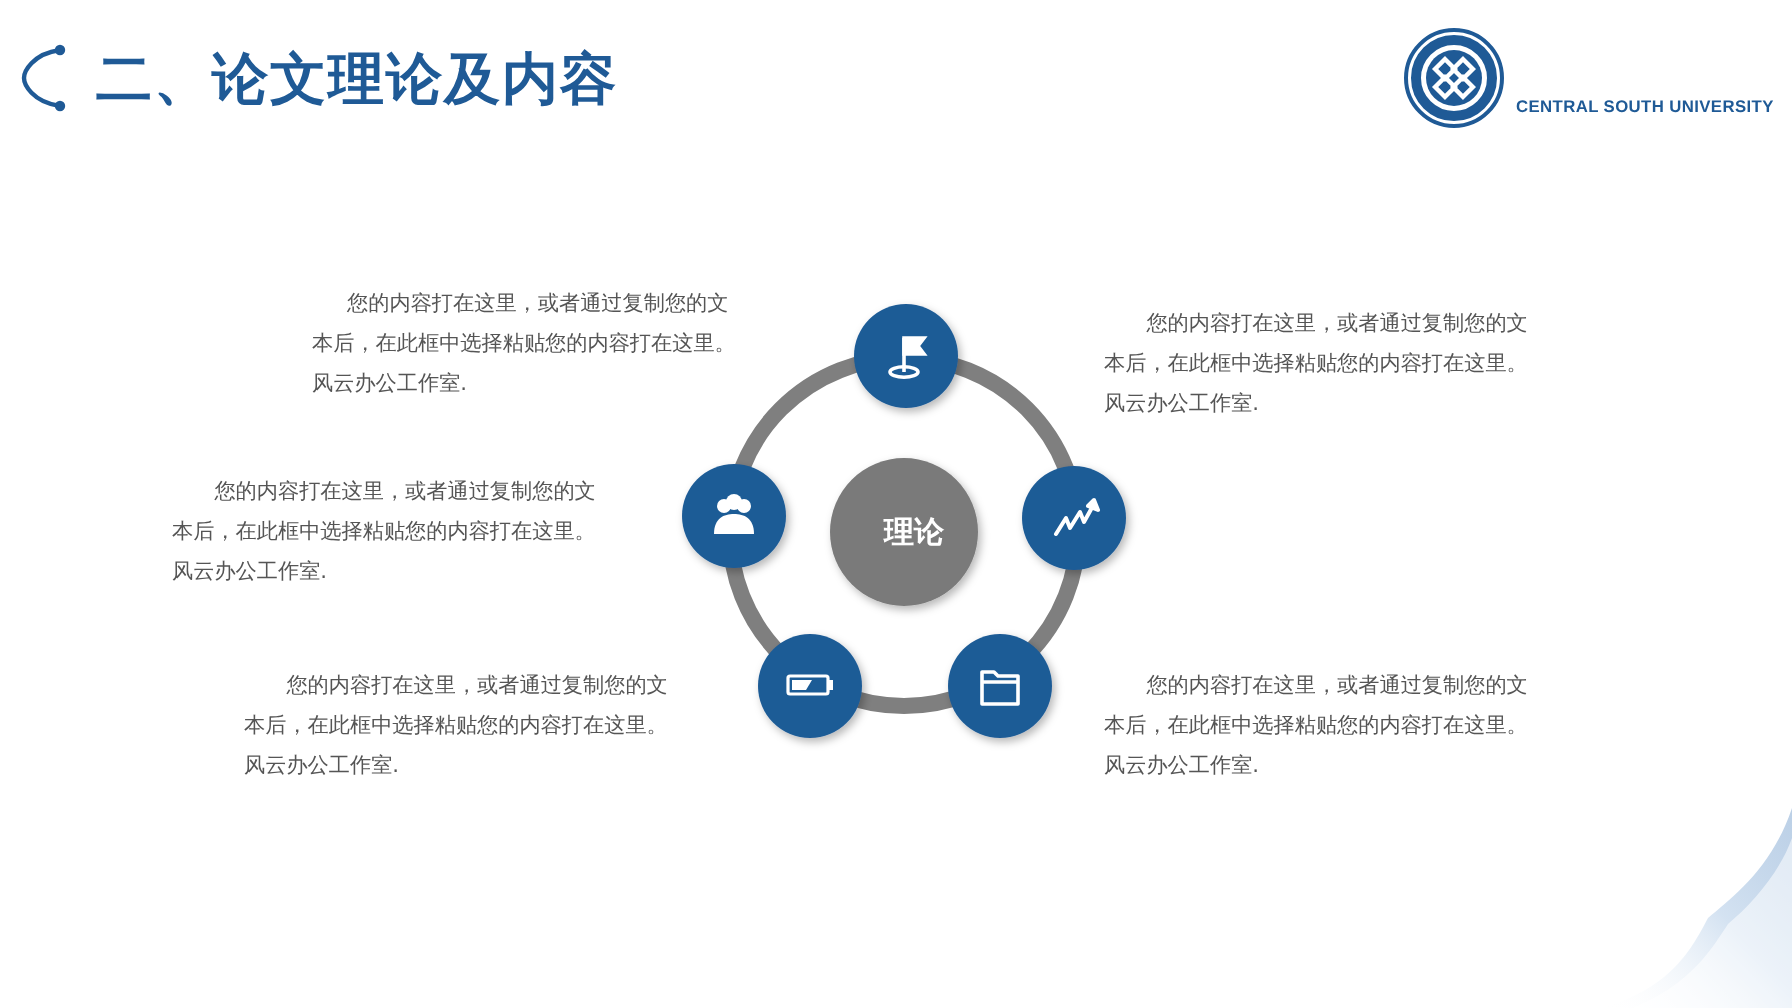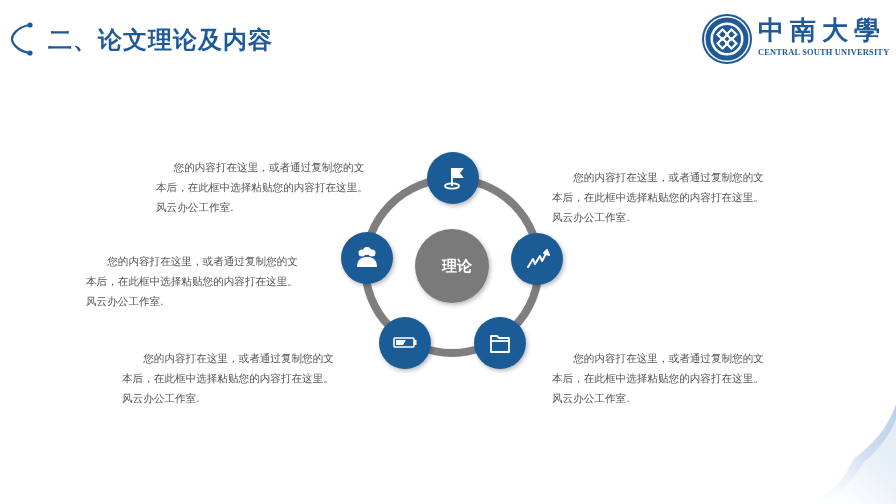--- a/index.html
+++ b/index.html
@@ -5,7 +5,7 @@
   html, body { margin:0; padding:0; }
   body { width:896px; height:504px; position:relative; overflow:hidden; background:#ffffff; font-family:"DejaVu Sans", sans-serif; }
   .header-bracket { position:absolute; left:8px; top:22px; width:30px; height:34px; }
-  .page-title { position:absolute; left:48px; top:20px; font-size:24px; font-weight:bold; color:#1f5a96; letter-spacing:1px; line-height:40px; white-space:nowrap; }
+  .page-title { position:absolute; left:48px; top:20px; font-size:28px; font-weight:bold; color:#1f5a96; letter-spacing:1px; line-height:40px; white-space:nowrap; }
   .logo { position:absolute; left:700px; top:10px; width:190px; height:56px; }
   .logo-emblem { position:absolute; left:2px; top:4px; width:50px; height:50px; }
   .logo-cn { position:absolute; left:58px; top:4px; font-family:"DejaVu Serif", serif; font-size:26px; font-weight:bold; color:#1f5a96; letter-spacing:6px; line-height:32px; white-space:nowrap; }

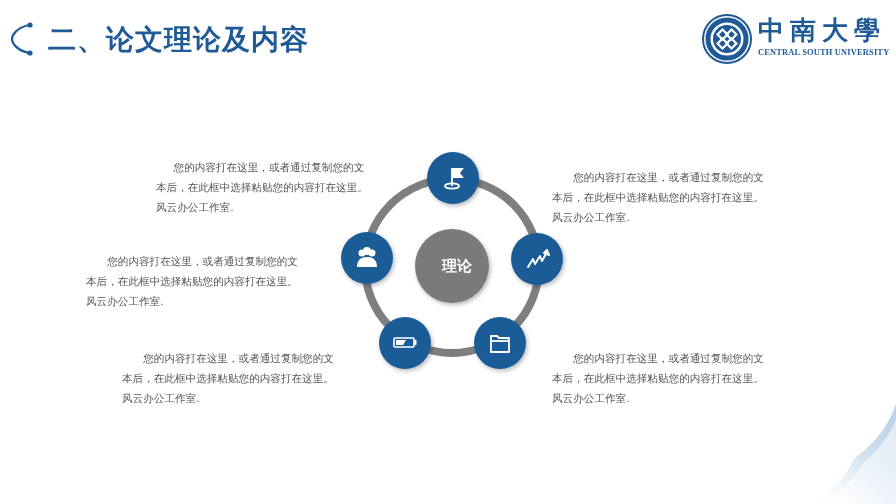--- a/index.html
+++ b/index.html
@@ -38,7 +38,6 @@
       <rect x="26" y="26" width="7" height="7" transform="rotate(45 29.5 29.5)"></rect>
     </g>
   </svg>
-  <div class="logo-cn">中南大學</div>
   <div class="logo-en">CENTRAL SOUTH UNIVERSITY</div>
 </div>
 

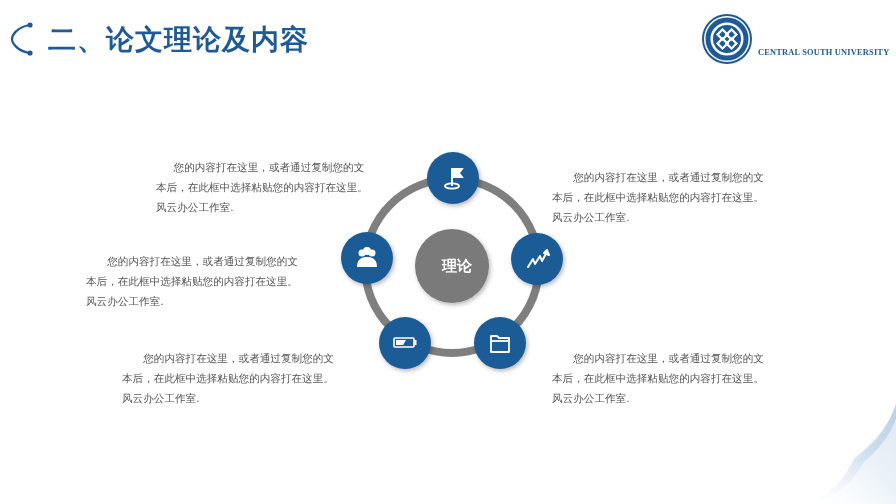--- a/index.html
+++ b/index.html
@@ -9,7 +9,7 @@
   .logo { position:absolute; left:700px; top:10px; width:190px; height:56px; }
   .logo-emblem { position:absolute; left:2px; top:4px; width:50px; height:50px; }
   .logo-cn { position:absolute; left:58px; top:4px; font-family:"DejaVu Serif", serif; font-size:26px; font-weight:bold; color:#1f5a96; letter-spacing:6px; line-height:32px; white-space:nowrap; }
-  .logo-en { position:absolute; left:58px; top:38px; font-family:Liberation Serif, serif; font-size:8.4px; font-weight:bold; color:#1f5a96; letter-spacing:0.2px; white-space:nowrap; }
+  .logo-en { position:absolute; left:58px; top:38px; font-family:Liberation Sans, sans-serif; font-size:8.4px; font-weight:bold; color:#1f5a96; letter-spacing:0.2px; white-space:nowrap; }
   .textblock { position:absolute; font-size:10.6px; line-height:20px; color:#555555; width:240px;margin-top:15px; }
   .textblock p { margin:0; text-indent:2em; }
   .diagram { position:absolute; left:0; top:0; width:896px; height:504px; }

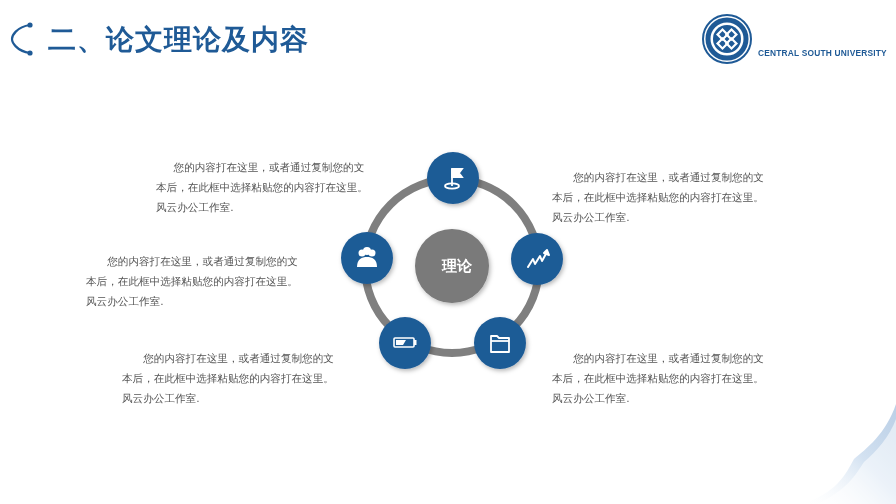--- a/index.html
+++ b/index.html
@@ -10,7 +10,7 @@
   .logo-emblem { position:absolute; left:2px; top:4px; width:50px; height:50px; }
   .logo-cn { position:absolute; left:58px; top:4px; font-family:"DejaVu Serif", serif; font-size:26px; font-weight:bold; color:#1f5a96; letter-spacing:6px; line-height:32px; white-space:nowrap; }
   .logo-en { position:absolute; left:58px; top:38px; font-family:Liberation Sans, sans-serif; font-size:8.4px; font-weight:bold; color:#1f5a96; letter-spacing:0.2px; white-space:nowrap; }
-  .textblock { position:absolute; font-size:10.6px; line-height:20px; color:#555555; width:240px;margin-top:15px; }
+  .textblock { position:absolute; font-size:10.6px; line-height:20px; color:#555555; width:240px; }
   .textblock p { margin:0; text-indent:2em; }
   .diagram { position:absolute; left:0; top:0; width:896px; height:504px; }
   .center-label { position:absolute; left:415px; top:252px; width:84px; text-align:center; font-size:15px; font-weight:bold; color:#ffffff; line-height:28px; }

